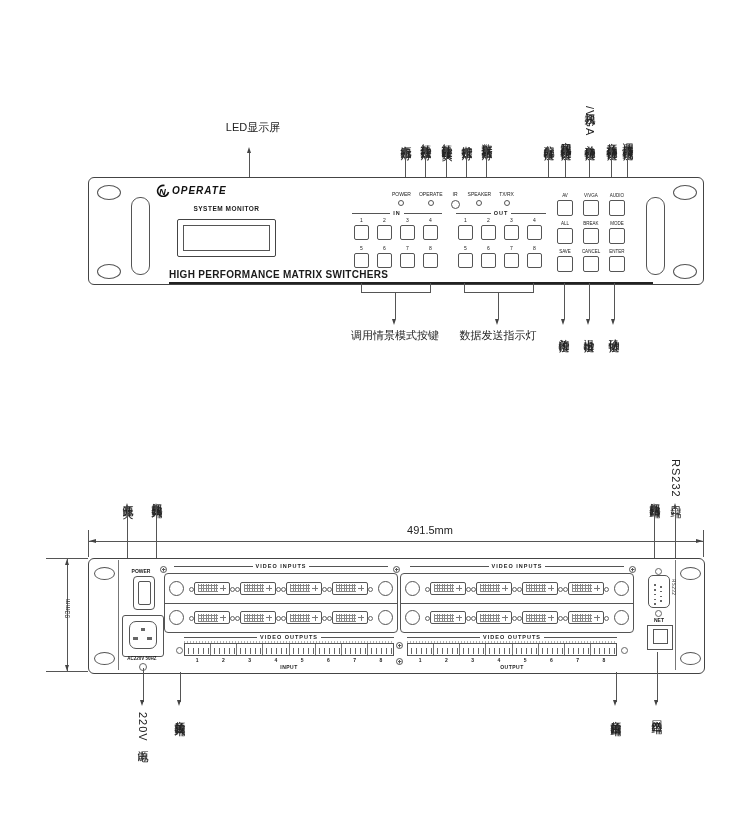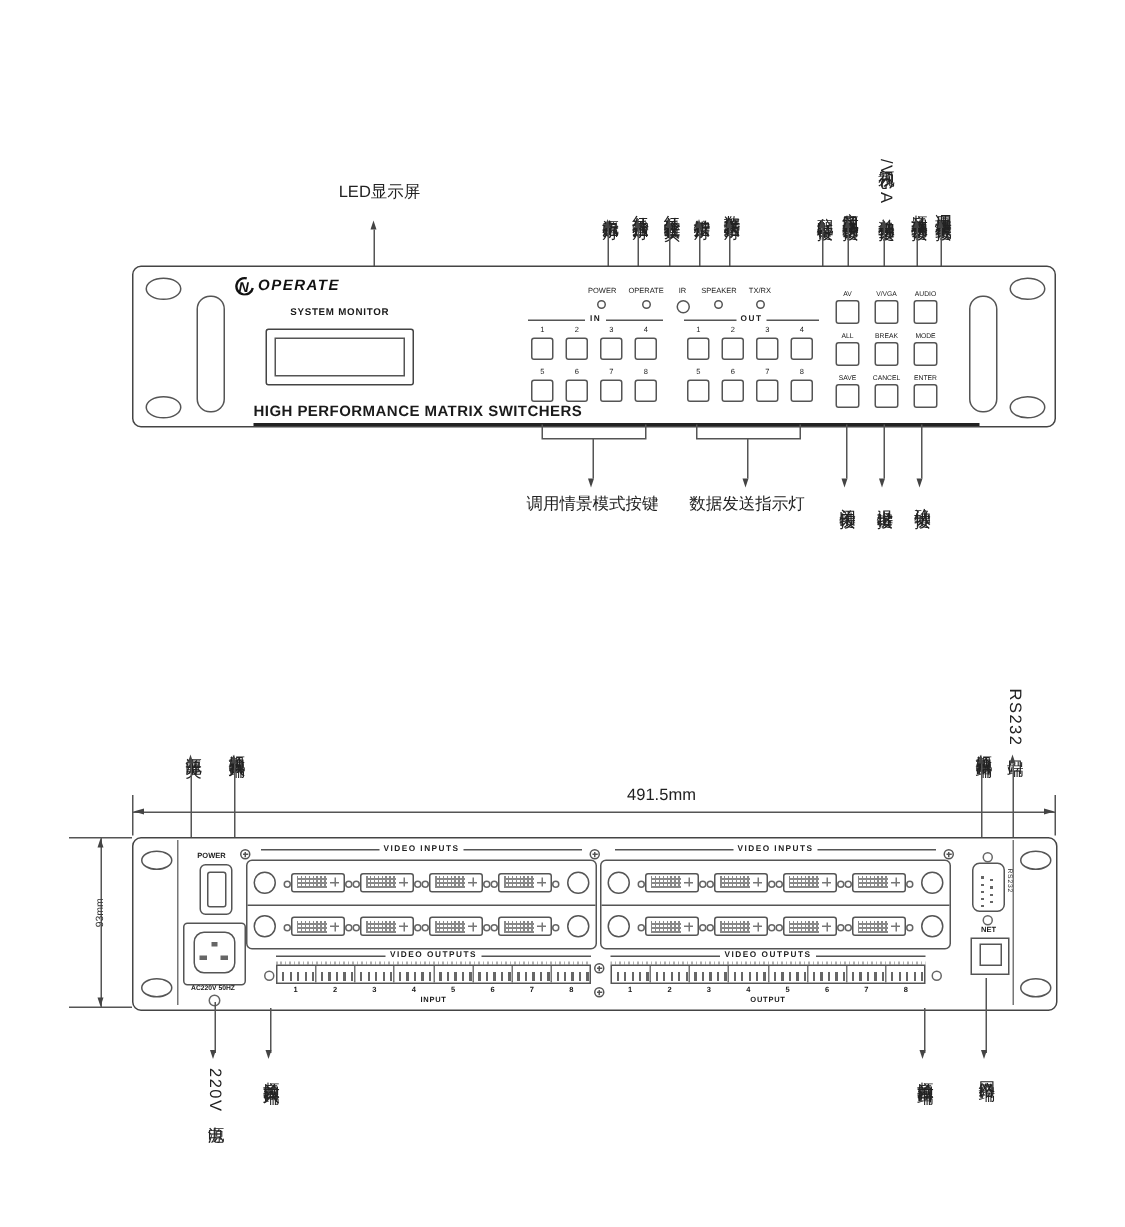--- a/index.html
+++ b/index.html
@@ -385,7 +385,7 @@
   <div class="au" style="left:673px;top:503px;"></div>
   <div class="ln" style="left:675px;top:509px;width:1px;height:64px;"></div>
 
-  <div class="dimtxt" style="left:396px;top:524px;width:90px;">491.5mm</div>
+  <div class="dimtxt" style="left:385px;top:524px;width:90px;">491.5mm</div>
   <div class="ln" style="left:88px;top:541px;width:616px;height:1px;"></div>
   <div class="al" style="left:89px;top:538.5px;"></div>
   <div class="ar" style="left:696px;top:538.5px;"></div>

